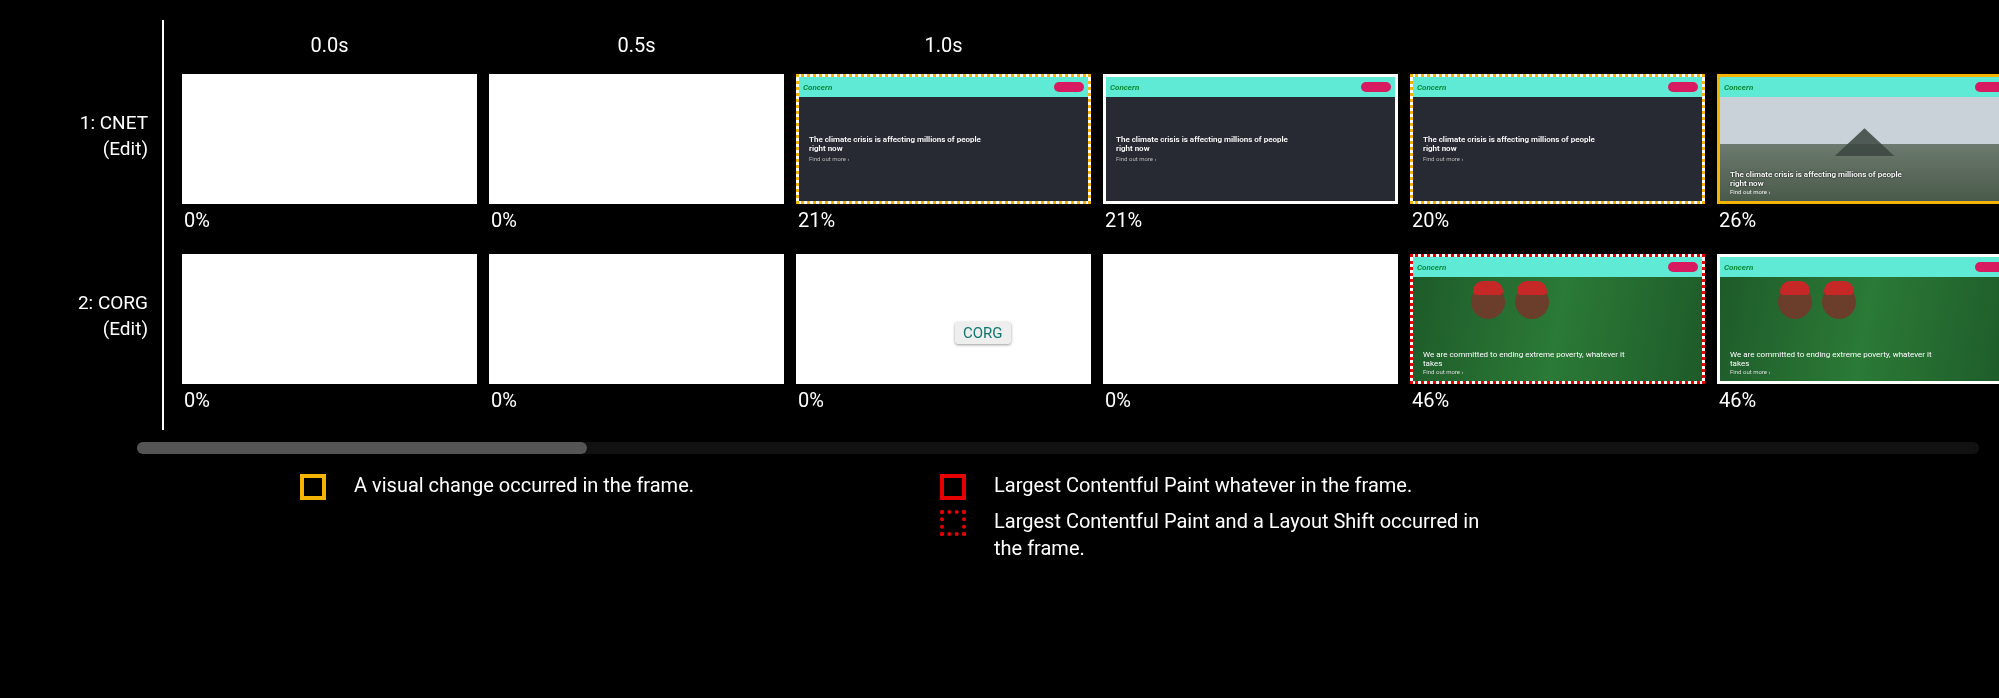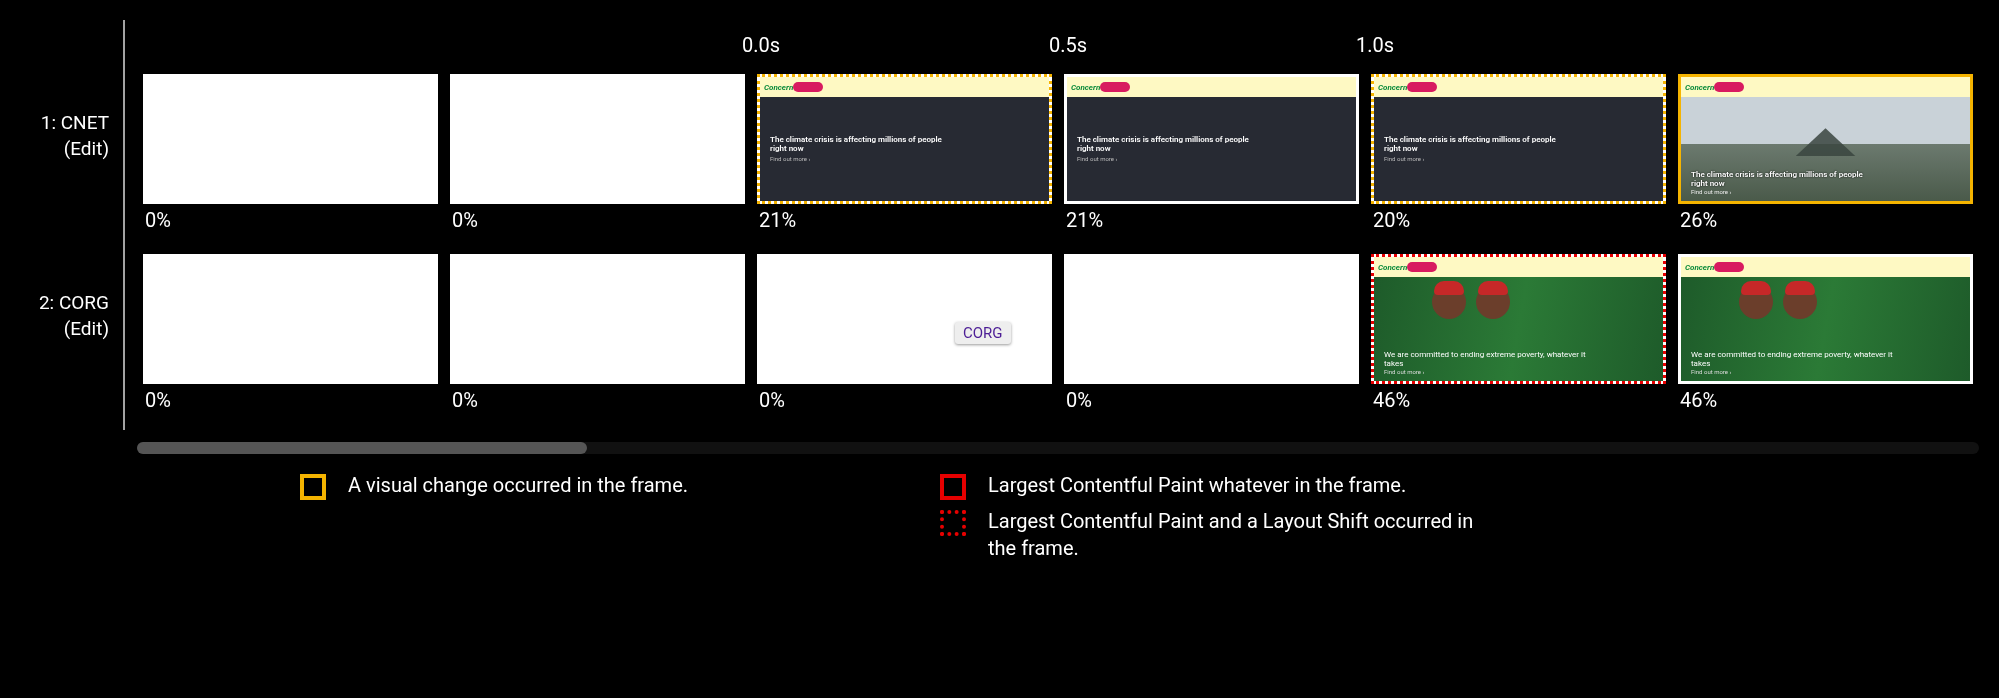--- a/index.html
+++ b/index.html
@@ -43,7 +43,6 @@
     display: flex;
     height: 50px;
     align-items: center;
-    justify-content: center;
   }
   .time-cell {
     width: 307px;

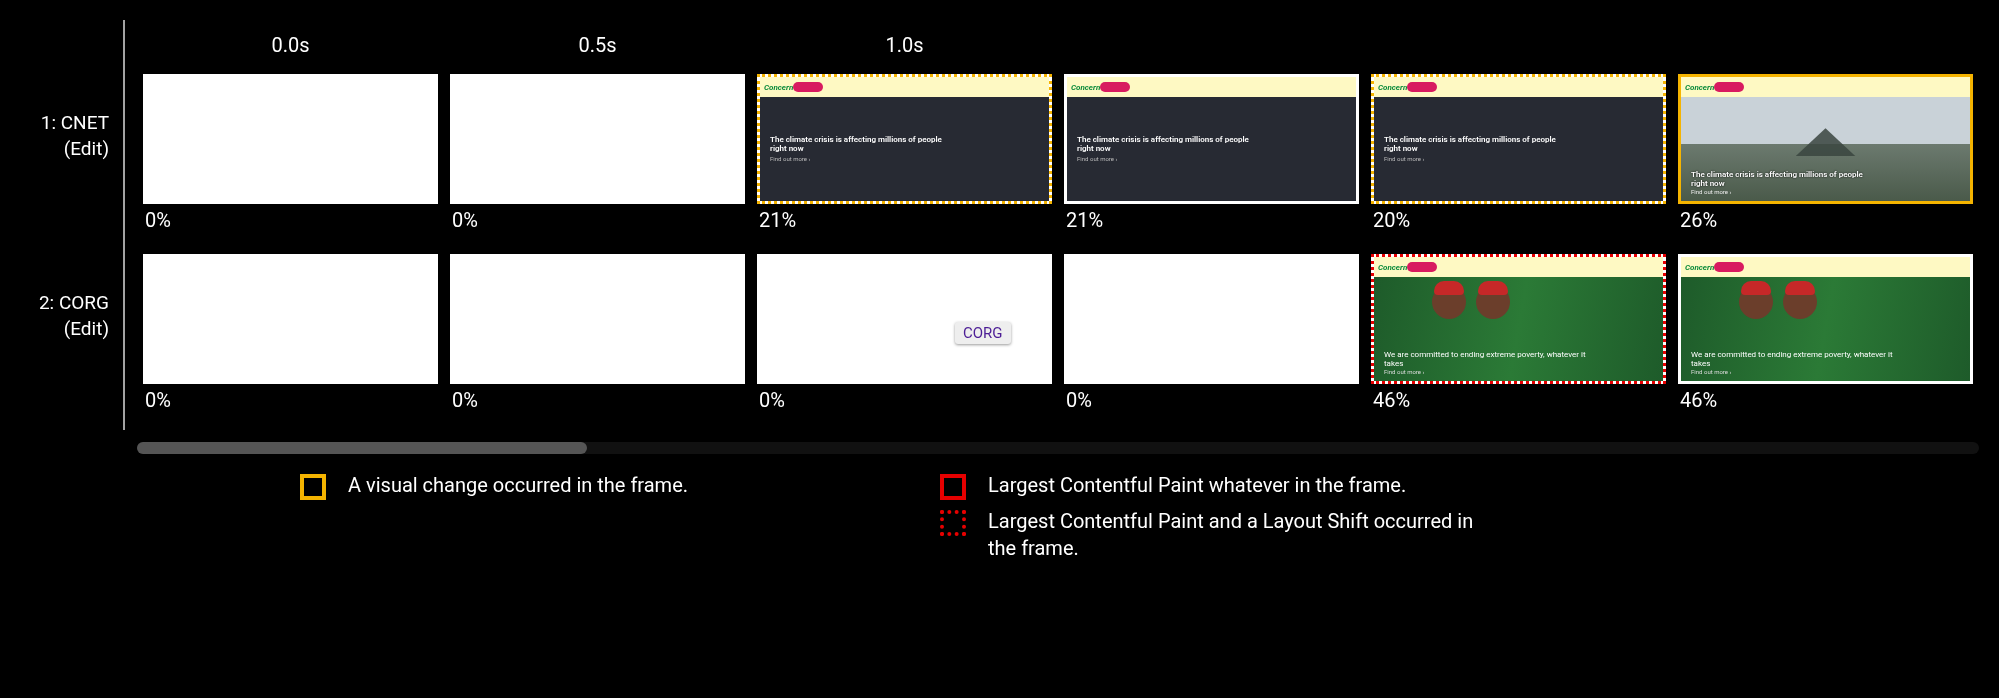--- a/index.html
+++ b/index.html
@@ -77,8 +77,8 @@
     overflow: hidden;
   }
   .mini-header {
-    height: 20px; background: #fef9c3;
-    display: flex; align-items: center; 
+    height: 20px; background: #5eead4;
+    display: flex; align-items: center; justify-content: space-between;
     padding: 0 4px;
   }
   .mini-logo { font-size: 8px; font-weight: 700; color: #0a8a3a; font-style: italic; }

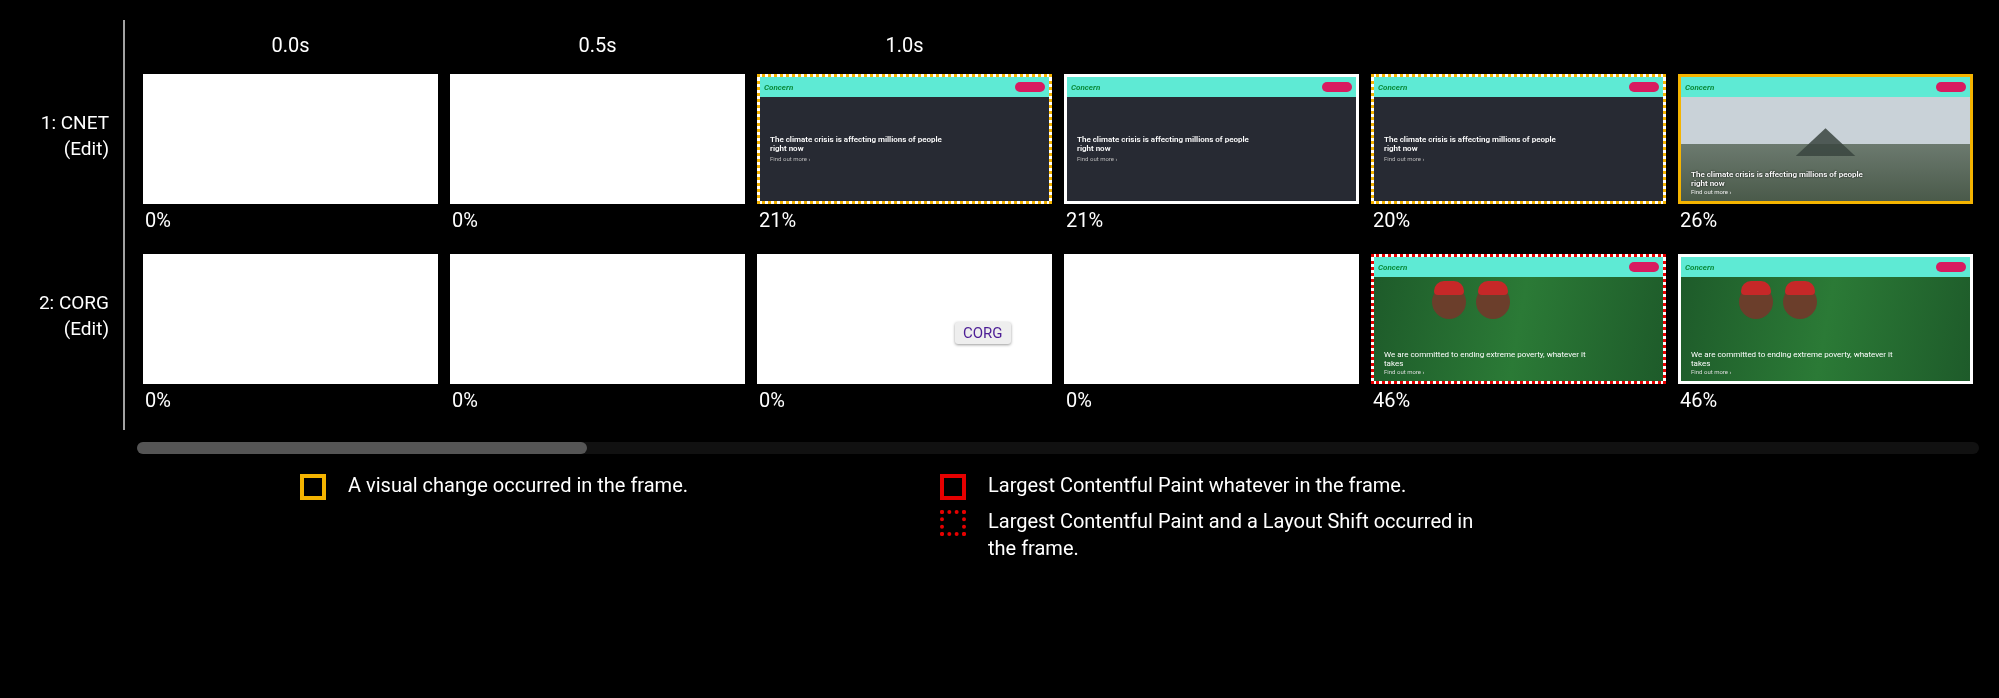--- a/index.html
+++ b/index.html
@@ -18,8 +18,9 @@
   .row-labels {
     width: 125px;
     flex: 0 0 125px;
-    border-right: 2px solid #a3a3a3;
+    border-right: 2px solid #ffffff;
     padding-top: 50px;
+    margin-left: 39px;
   }
   .row-label-cell {
     height: 180px;

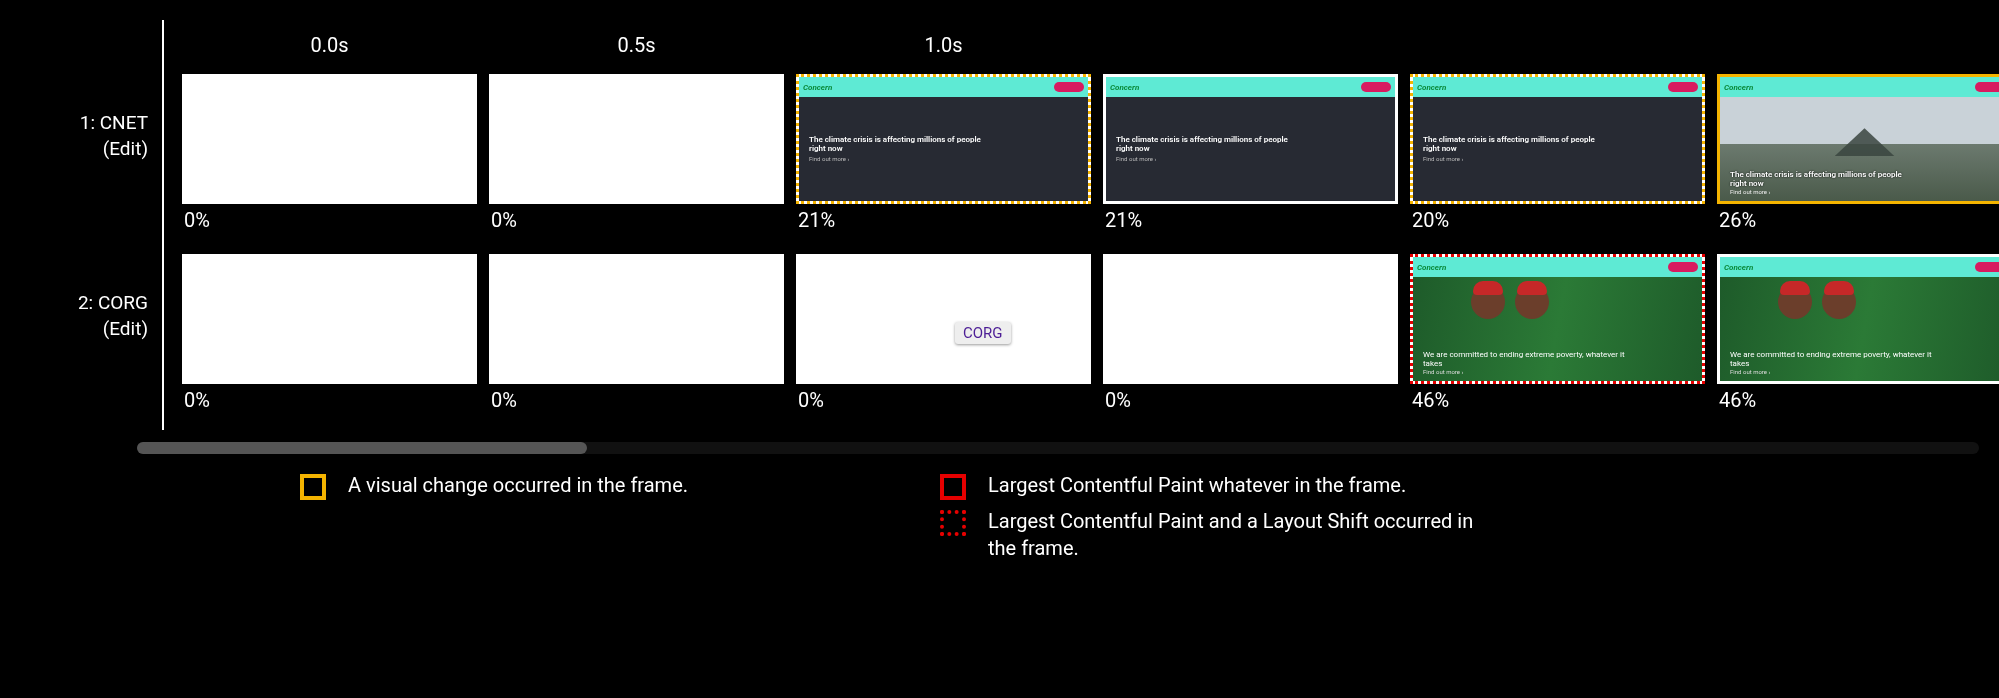--- a/index.html
+++ b/index.html
@@ -147,7 +147,7 @@
   .sw-r-dotted { border:4px dotted #e60000; }
   .tooltip {
     position:absolute;
-    background:#eee; color:#4c1d95;
+    background:#eee; color:#0f766e;
     font-size:15px; padding:2px 8px; border-radius:3px;
     box-shadow:0 1px 3px rgba(0,0,0,.4);
     top: 322px; left: 955px;

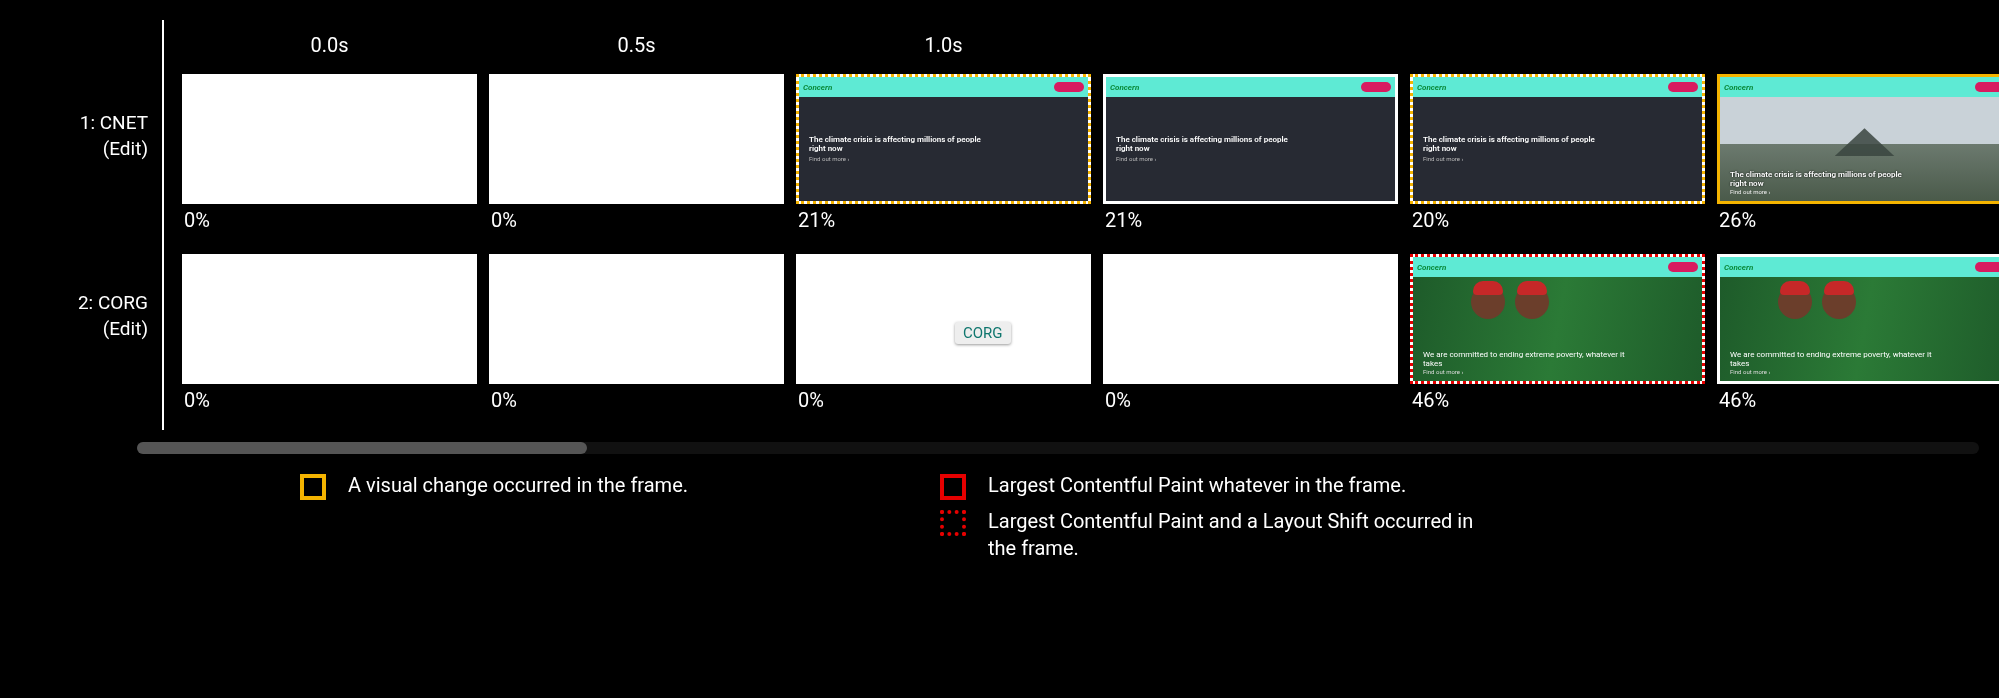--- a/index.html
+++ b/index.html
@@ -139,7 +139,7 @@
     font-size: 20px;
   }
   .legend-col { width: 560px; }
-  .legend-row { display:flex; align-items:flex-start; gap:22px; margin-bottom:8px; line-height:1.35; }
+  .legend-row { display:flex; align-items:flex-start; gap:28px; margin-bottom:8px; line-height:1.35; }
   .swatch { width:26px; height:26px; flex:0 0 26px; margin-top:2px; }
   .sw-y-solid  { border:4px solid #f5b400; }
   .sw-y-dotted { border:4px dotted #f5b400; }

